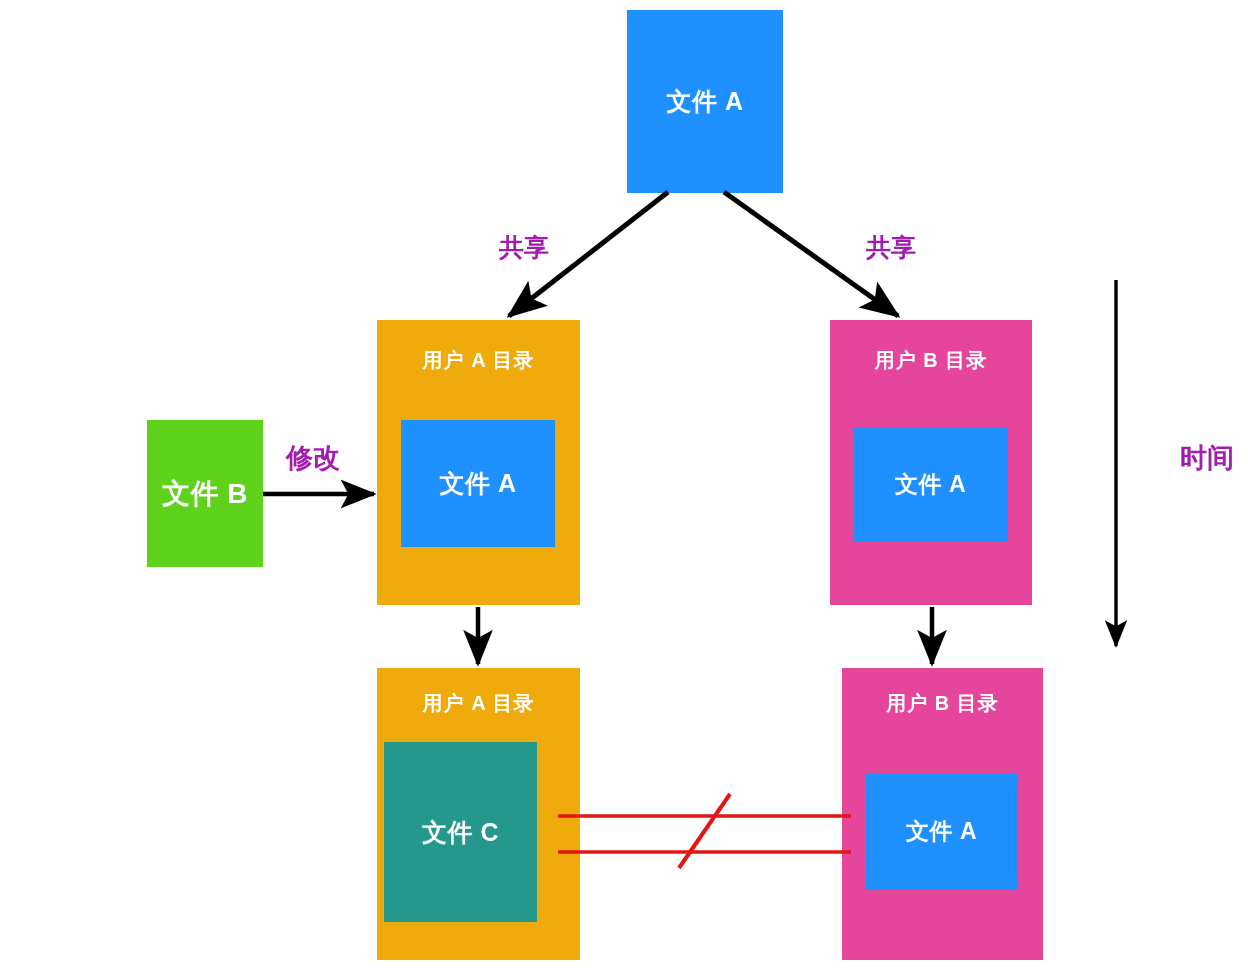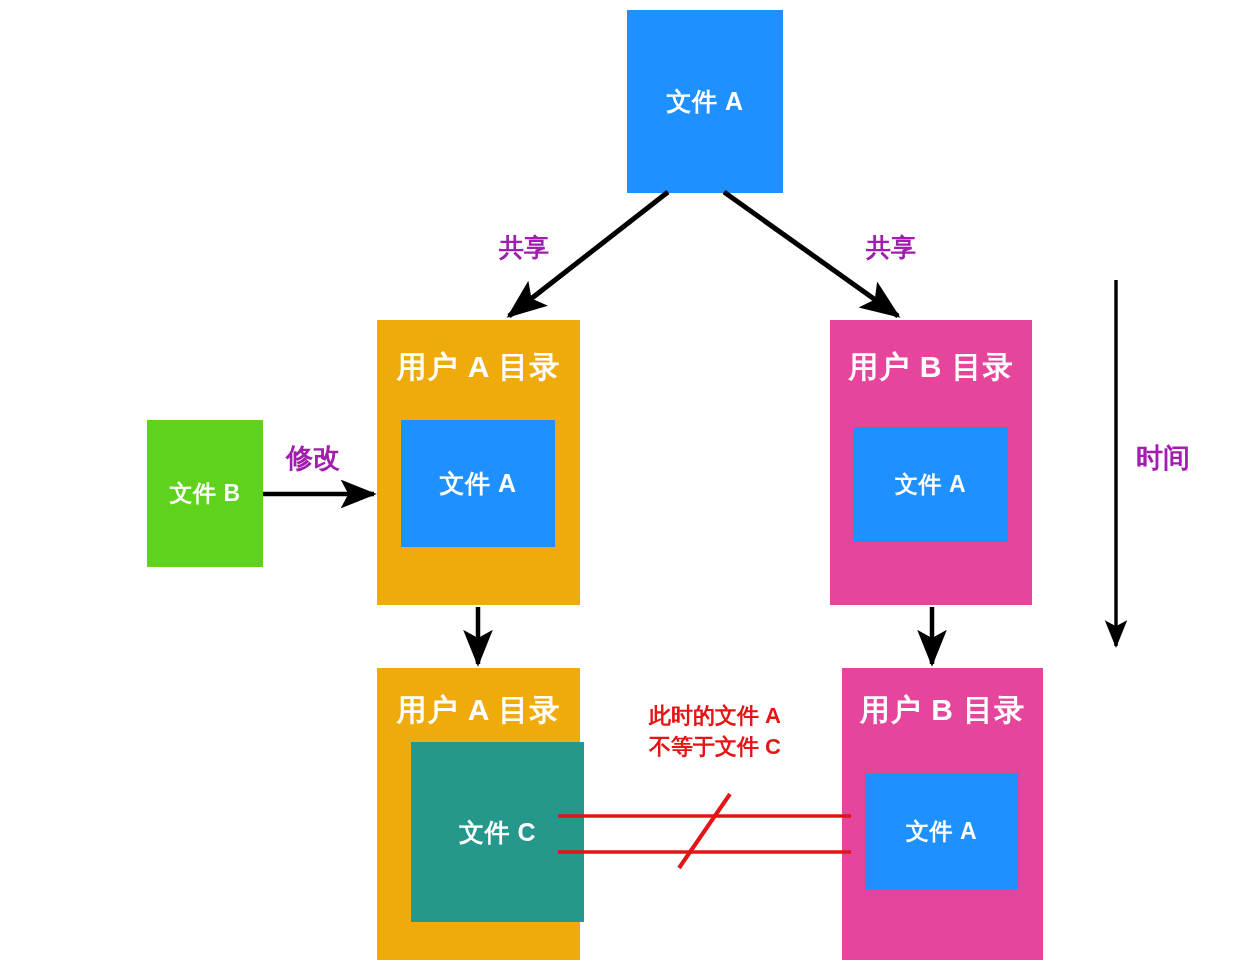--- a/index.html
+++ b/index.html
@@ -30,7 +30,7 @@
     right: 0;
     text-align: center;
     color: #ffffff;
-    font-size: 30px;
+    font-size: 20px;
     font-weight: 700;
     letter-spacing: 1px;
     white-space: nowrap;

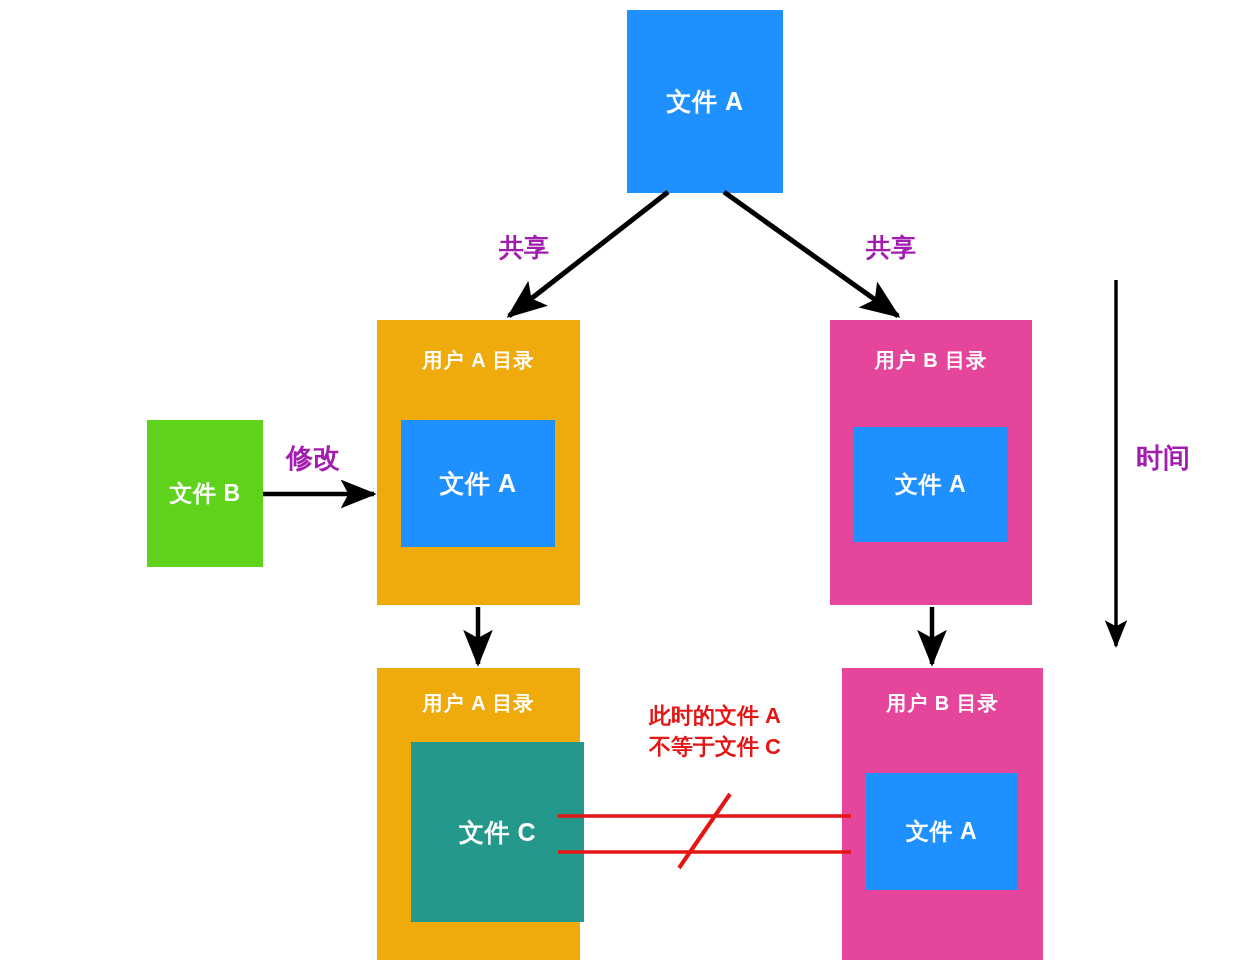--- a/index.html
+++ b/index.html
@@ -106,7 +106,7 @@
 
   <div class="edge-label" style="left:286px; top:443px; font-size:27px;">修改</div>
 
-  <div class="edge-label" style="left:1136px; top:443px; font-size:27px;">时间</div>
+  <div class="edge-label" style="left:1180px; top:443px; font-size:27px;">时间</div>
 
   <div class="box dir-box" style="left:377px; top:668px; width:203px; height:292px; background:#efaa0c;">
     <div class="dir-title" style="top:22px;">用户 A 目录</div>

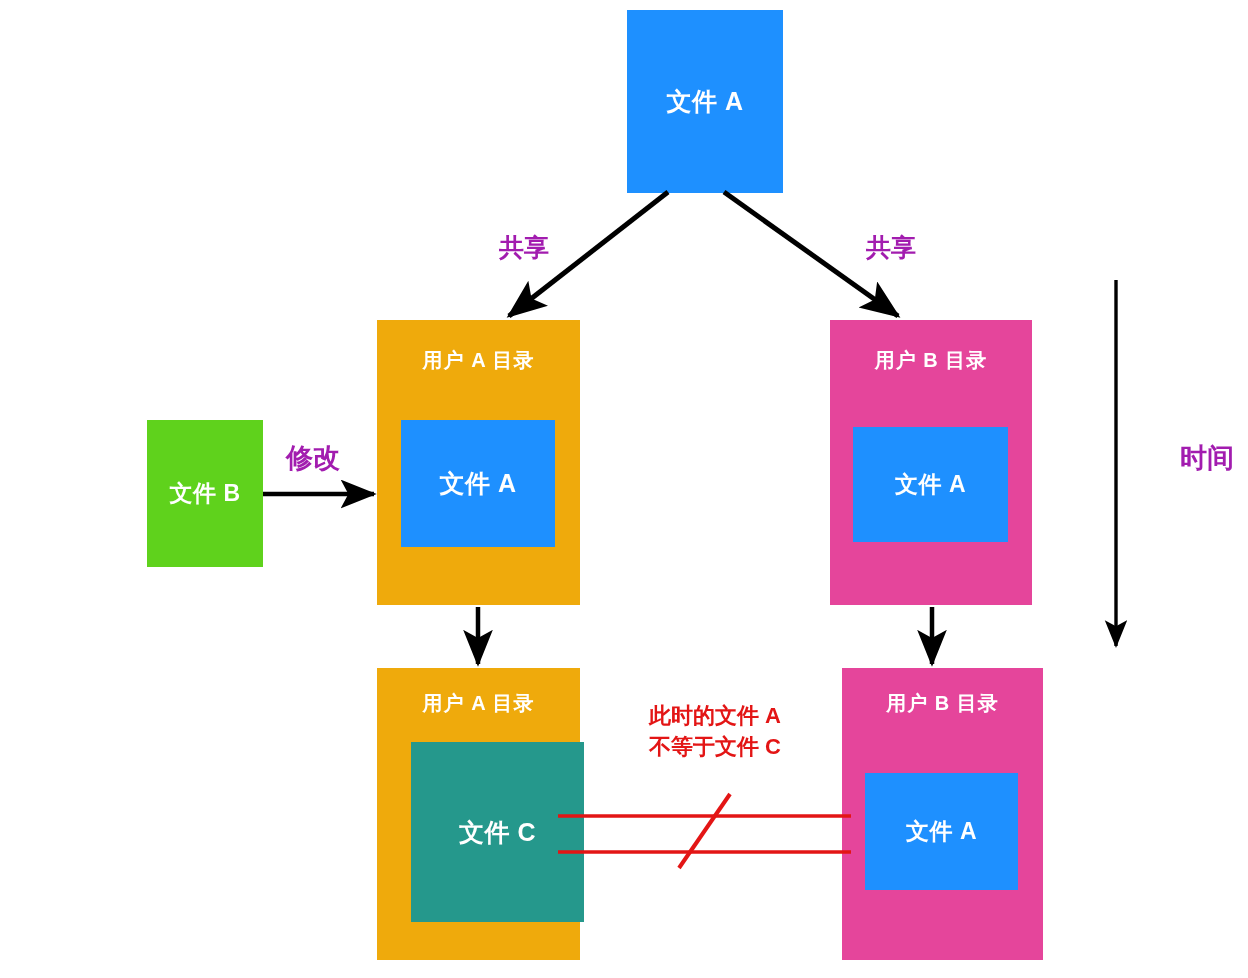--- a/index.html
+++ b/index.html
@@ -101,7 +101,7 @@
   </div>
 
   <div class="box file-box" style="left:147px; top:420px; width:116px; height:147px; background:#5fd21c;">
-    <span class="file-label" style="font-size:23px;">文件 B</span>
+    <span class="file-label" style="font-size:28px;">文件 B</span>
   </div>
 
   <div class="edge-label" style="left:286px; top:443px; font-size:27px;">修改</div>

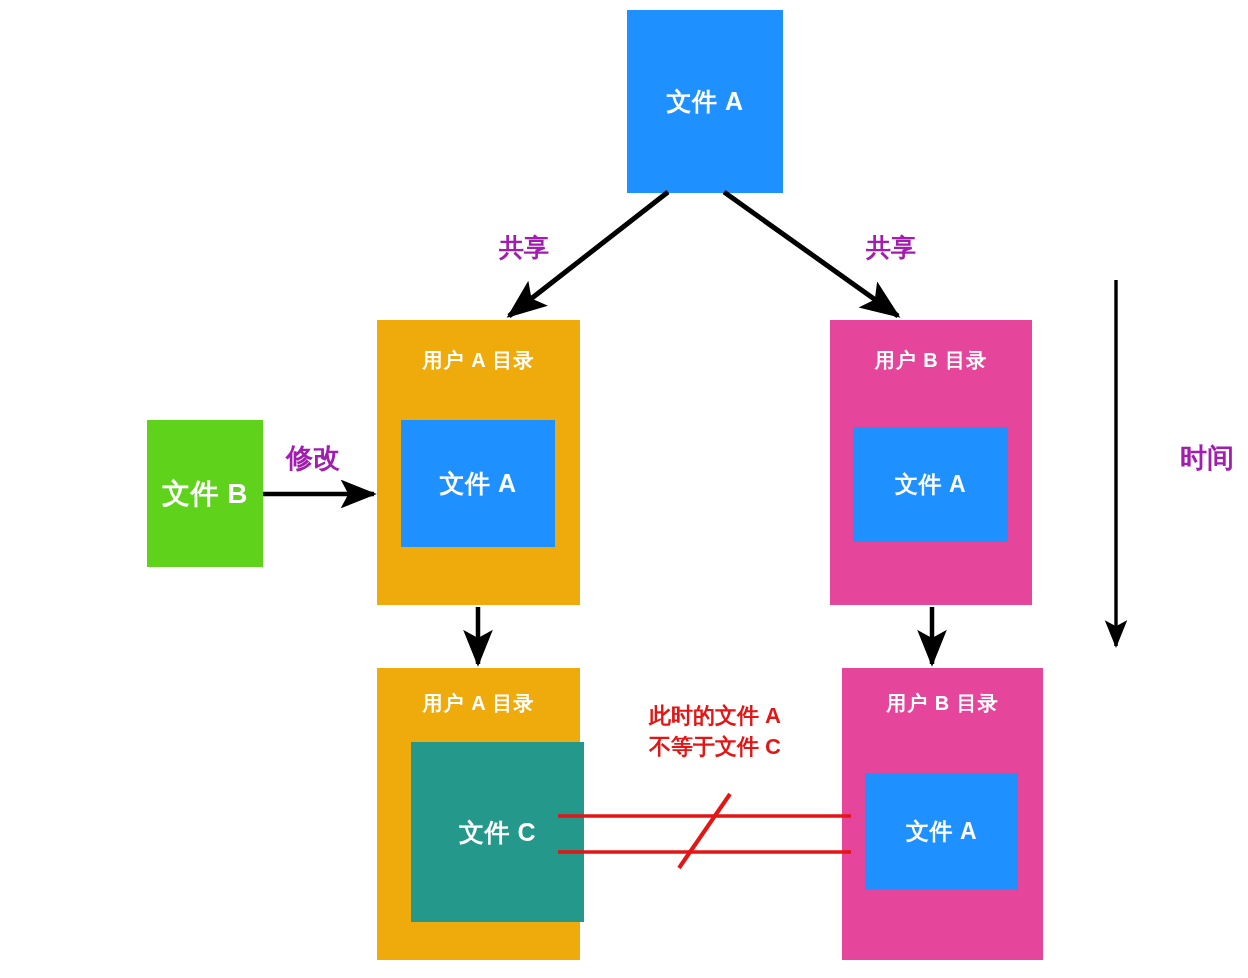--- a/index.html
+++ b/index.html
@@ -122,10 +122,6 @@
     </div>
   </div>
 
-  <div class="note-text" style="left:620px; top:700px; width:190px;">
-    <div>此时的文件 A</div>
-    <div>不等于文件 C</div>
-  </div>
 
   <svg class="overlay" viewBox="0 0 1248 978">
     <defs>

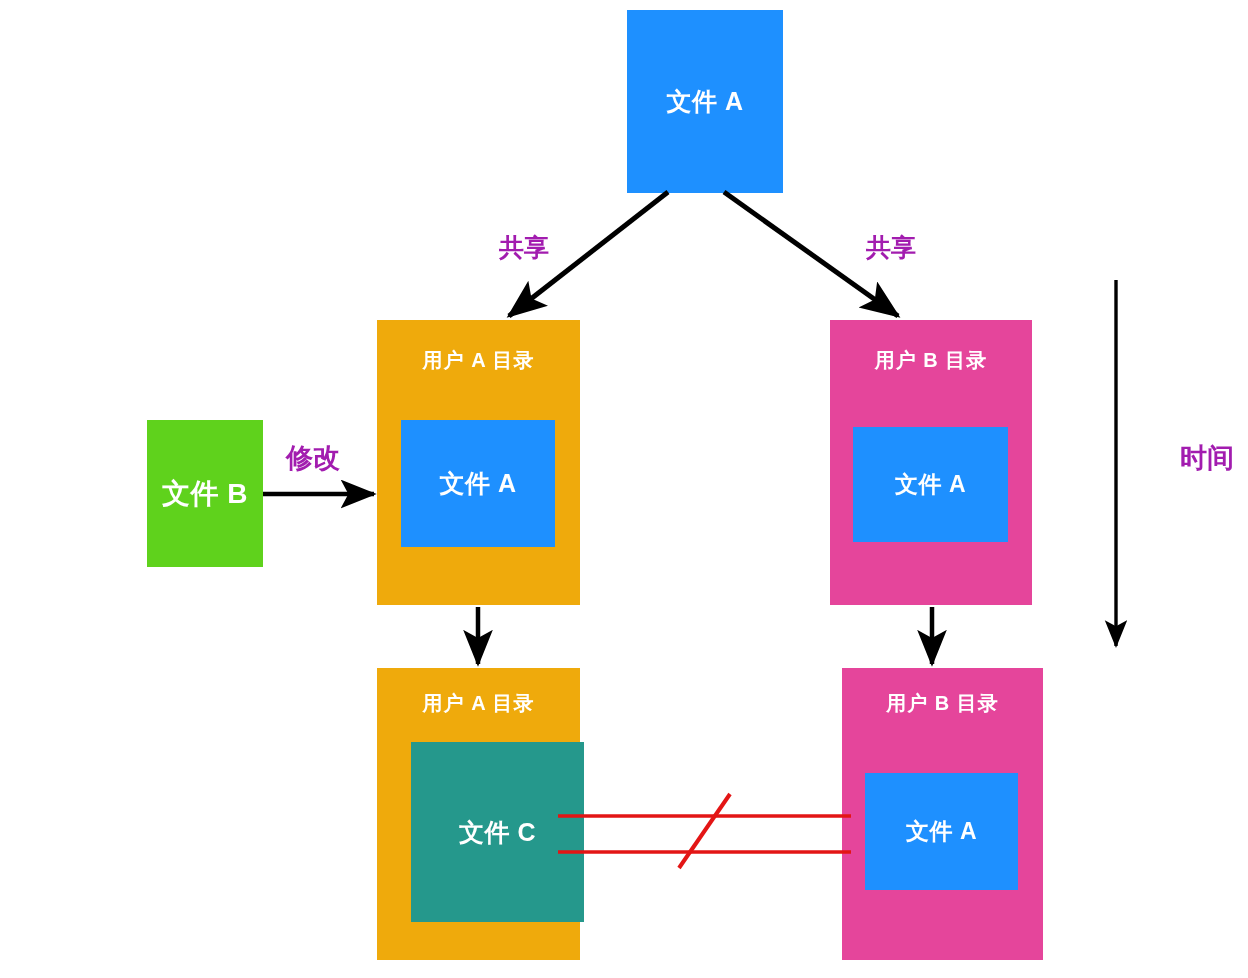--- a/index.html
+++ b/index.html
@@ -110,7 +110,7 @@
 
   <div class="box dir-box" style="left:377px; top:668px; width:203px; height:292px; background:#efaa0c;">
     <div class="dir-title" style="top:22px;">用户 A 目录</div>
-    <div class="file-box" style="left:34px; top:74px; width:173px; height:180px; background:#25988c;">
+    <div class="file-box" style="left:7px; top:74px; width:153px; height:180px; background:#25988c;">
       <span class="file-label">文件 C</span>
     </div>
   </div>

